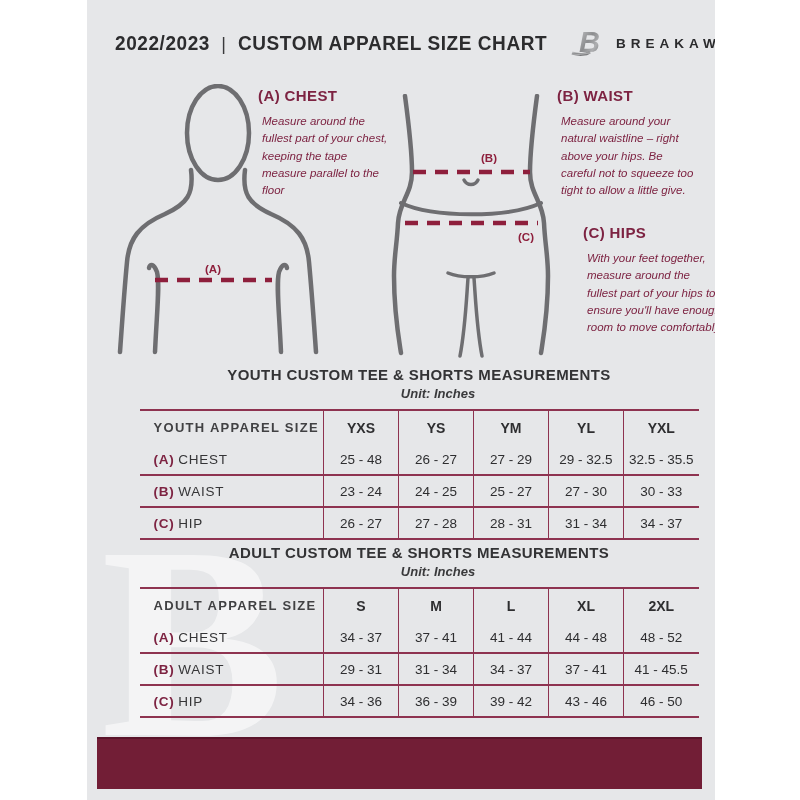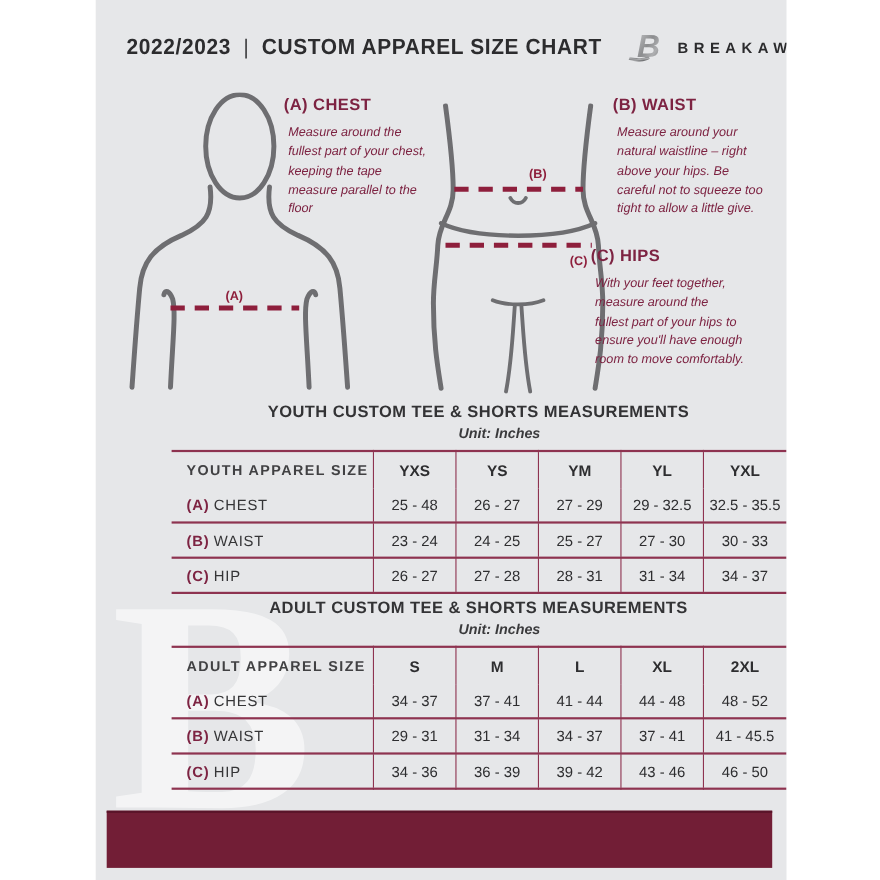--- a/index.html
+++ b/index.html
@@ -49,7 +49,7 @@
   }
   .instr-chest{left:171px;top:87px;width:134px;}
   .instr-waist{left:470px;top:87px;width:142px;}
-  .instr-hips{left:450px;top:224px;width:144px;}
+  .instr-hips{left:496px;top:224px;width:144px;}
   
   .section{position:absolute;left:16px;width:664px;z-index:1;text-align:center;}
   .section-youth{top:366px;}

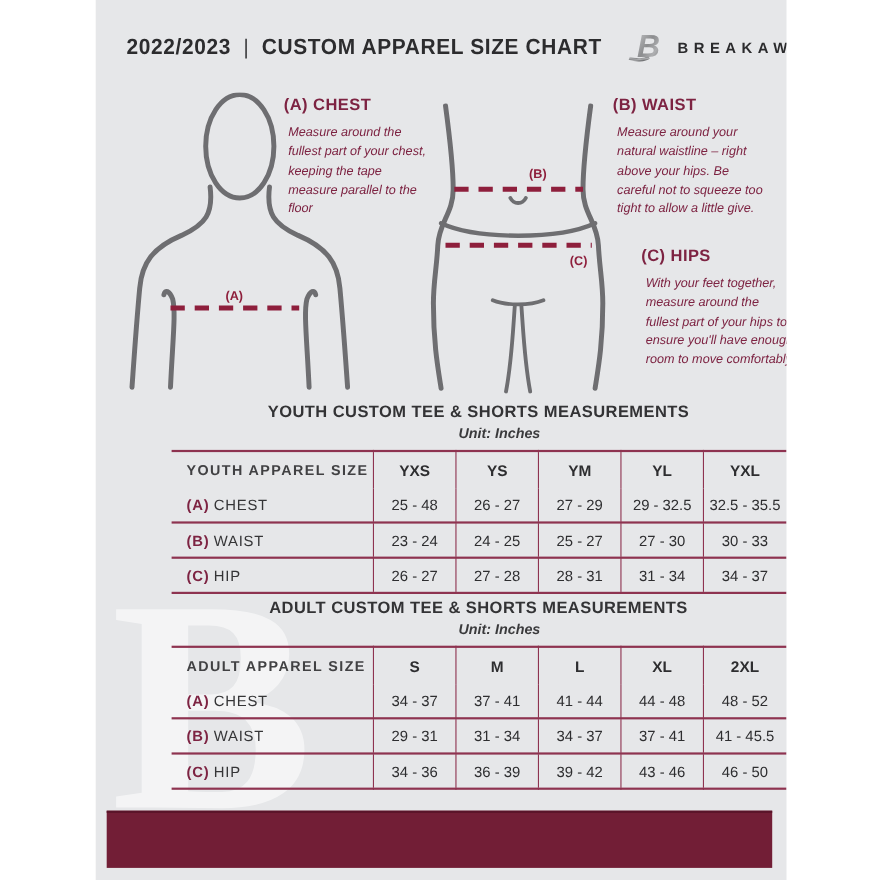--- a/index.html
+++ b/index.html
@@ -51,7 +51,7 @@
   .instr-waist{left:470px;top:87px;width:142px;}
   .instr-hips{left:496px;top:224px;width:144px;}
   
-  .section{position:absolute;left:16px;width:664px;z-index:1;text-align:center;}
+  .section{position:absolute;left:0;width:664px;z-index:1;text-align:center;}
   .section-youth{top:366px;}
   .section-adult{top:544px;}
   .section-title{

